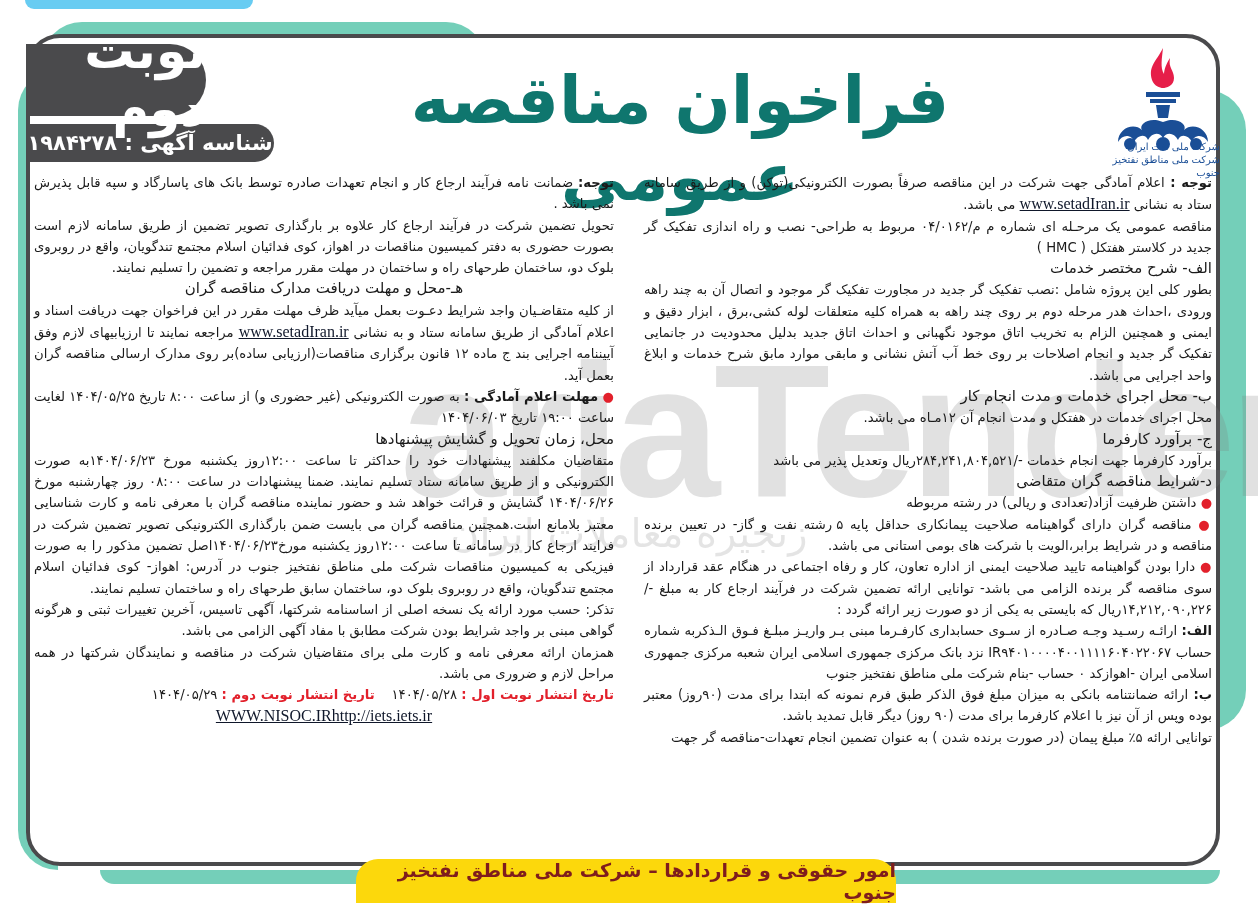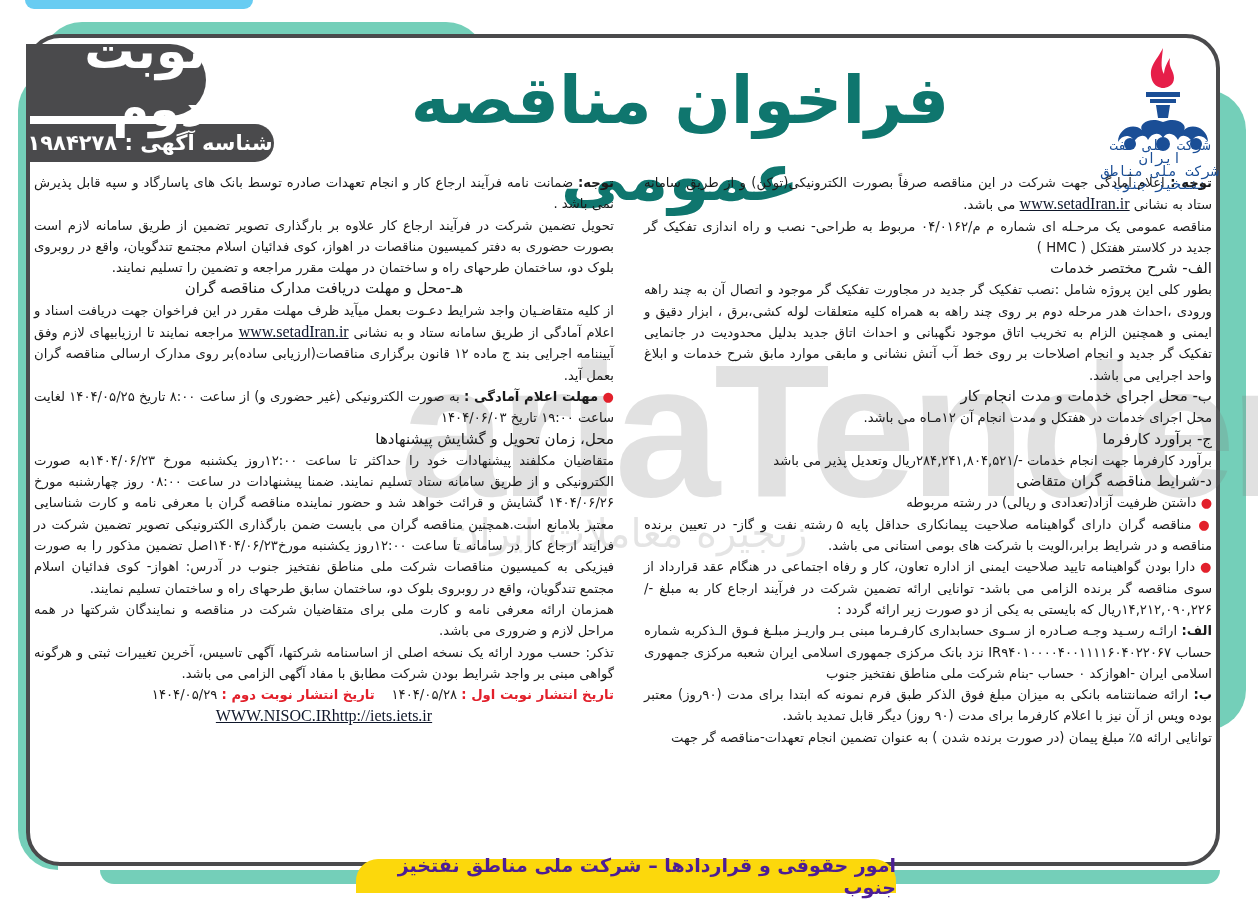--- a/index.html
+++ b/index.html
@@ -49,8 +49,8 @@
   }
   .logo { position:absolute; left:1108px; top:44px; width:110px; height:130px; }
   .logo-caption {
-    position:absolute; left:1100px; top:140px; width:120px; text-align:center;
-    font-family:Liberation Mono, monospace; font-size:14px; color:#1a4e96; direction:rtl; line-height:13px;
+    position:absolute; left:1100px; top:140px; width:120px; text-align:right;
+    font-family:Liberation Sans, sans-serif; font-size:10px; color:#1a4e96; direction:rtl; line-height:13px;
   }
   .col {
     position:absolute; direction:rtl; text-align:justify; color:#1a1a1a;

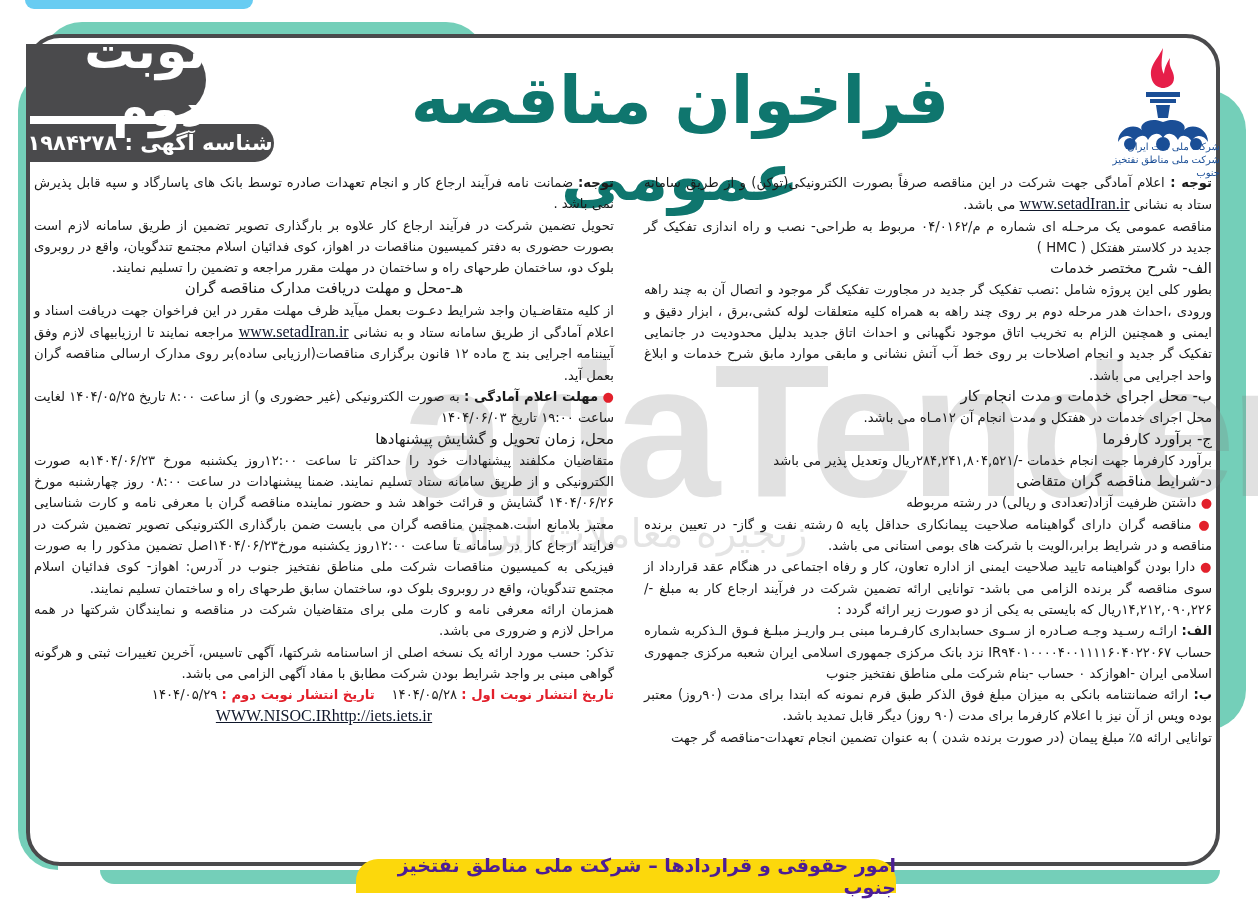--- a/index.html
+++ b/index.html
@@ -172,8 +172,8 @@
   </p>
   <p class="h">محل، زمان تحویل و گشایش پیشنهادها</p>
   <p>متقاضیان مکلفند پیشنهادات خود را حداکثر تا ساعت ۱۲:۰۰روز یکشنبه مورخ ۱۴۰۴/۰۶/۲۳به صورت الکترونیکی و از طریق سامانه ستاد تسلیم نمایند. ضمنا پیشنهادات در ساعت ۰۸:۰۰ روز چهارشنبه مورخ ۱۴۰۴/۰۶/۲۶ گشایش و قرائت خواهد شد و حضور نماینده مناقصه گران با معرفی نامه و کارت شناسایی معتبر بلامانع است.همچنین مناقصه گران می بایست ضمن بارگذاری الکترونیکی تصویر تضمین شرکت در فرایند ارجاع کار در سامانه تا ساعت ۱۲:۰۰روز یکشنبه مورخ۱۴۰۴/۰۶/۲۳اصل تضمین مذکور را به صورت فیزیکی به کمیسیون مناقصات شرکت ملی مناطق نفتخیز جنوب در آدرس: اهواز- کوی فدائیان اسلام مجتمع تندگویان، واقع در روبروی بلوک دو، ساختمان سابق طرحهای راه و ساختمان تسلیم نمایند.</p>
+  <p>تذکر: حسب مورد ارائه یک نسخه اصلی از اساسنامه شرکتها، آگهی تاسیس، آخرین تغییرات ثبتی و هرگونه گواهی مبنی بر واجد شرایط بودن شرکت مطابق با مفاد آگهی الزامی می باشد.</p>
   <p>همزمان ارائه معرفی نامه و کارت ملی برای متقاضیان شرکت در مناقصه و نمایندگان شرکتها در همه مراحل لازم و ضروری می باشد.</p>
-  <p>تذکر: حسب مورد ارائه یک نسخه اصلی از اساسنامه شرکتها، آگهی تاسیس، آخرین تغییرات ثبتی و هرگونه گواهی مبنی بر واجد شرایط بودن شرکت مطابق با مفاد آگهی الزامی می باشد.</p>
   <p>
     <span class="red-b">تاریخ انتشار نوبت اول :</span>
     <span>۱۴۰۴/۰۵/۲۸</span>

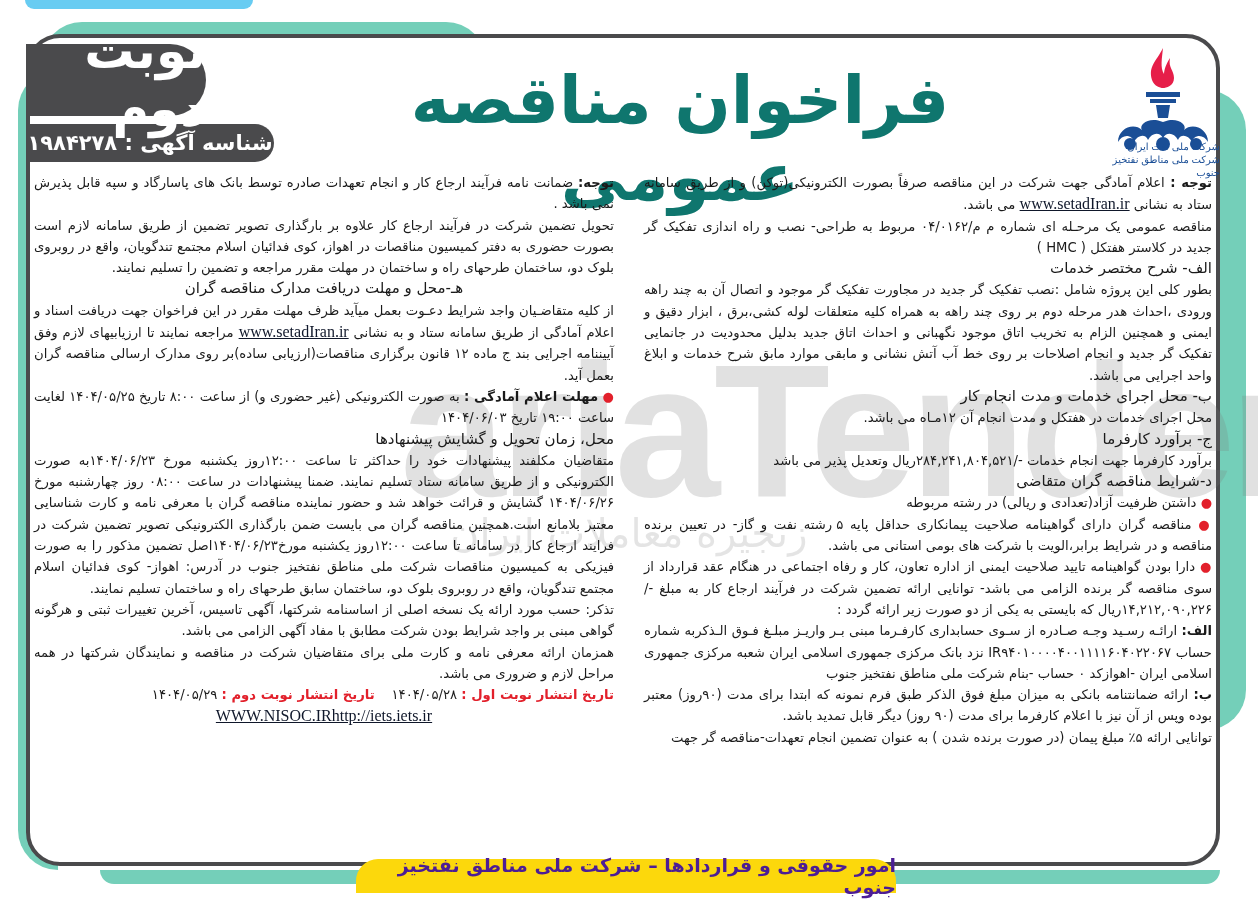--- a/index.html
+++ b/index.html
@@ -66,10 +66,10 @@
   .link { color:#0f172a; text-decoration:underline; font-family:"Liberation Serif", serif; font-size:16px; }
   .ltr { direction:ltr; unicode-bidi:embed; display:inline-block; }
   .footer-bar {
-    position:absolute; left:356px; top:859px; width:540px; height:34px;
+    position:absolute; left:356px; top:859px; width:540px; height:44px;
     background:#fcd80c; border-radius:22px 22px 0 0;
     display:flex; align-items:center; justify-content:center;
-    font-weight:bold; font-size:19px; color:#4c1d95; direction:rtl;
+    font-weight:bold; font-size:19px; color:#7f1d1d; direction:rtl;
   }
   .watermark {
     position:absolute; left:280px; top:330px; width:700px; height:230px;

